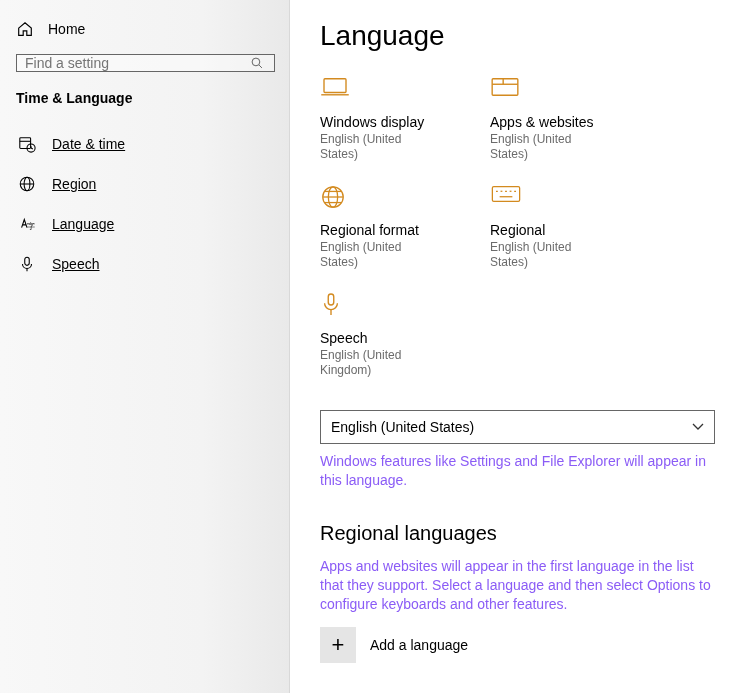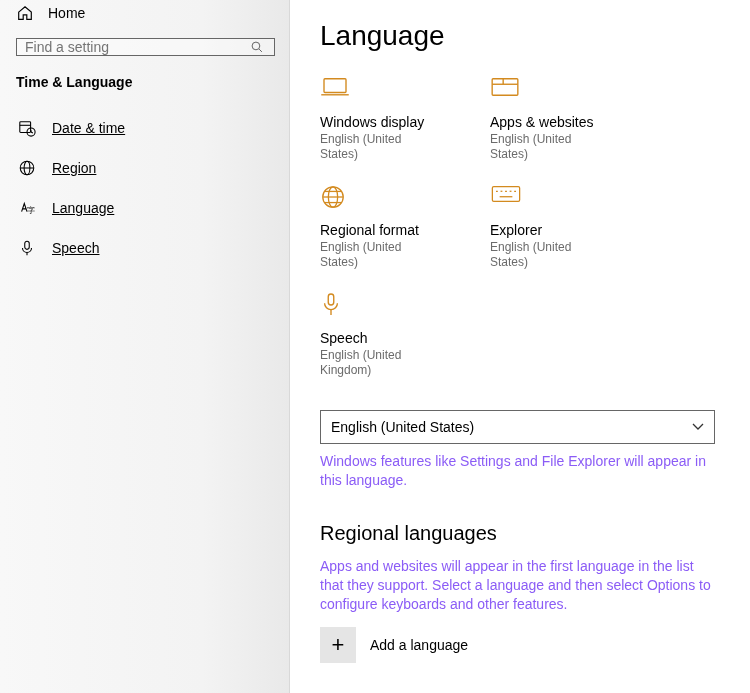--- a/index.html
+++ b/index.html
@@ -17,7 +17,7 @@
   .sidebar {
     width: 290px;
     height: 100%;
-    padding: 0 14px 0 16px;
+    padding: 16px 14px 0 16px;
     background: linear-gradient(to right, #f8f8f8 0%, #f3f3f3 70%, #e9e9e9 100%);
     border-right: 1px solid #d8d8d8;
   }

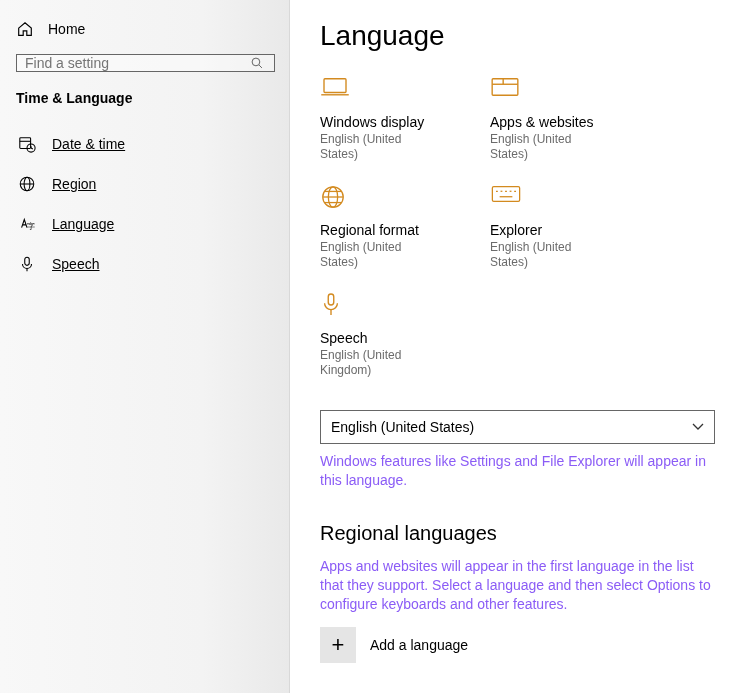--- a/index.html
+++ b/index.html
@@ -273,7 +273,7 @@
           <line x1="10" y1="14" x2="24" y2="14"></line>
         </svg>
       </div>
-      <div class="tile-label">Explorer</div>
+      <div class="tile-label">Regional</div>
       <div class="tile-sub">English (United States)</div>
     </div>
 

